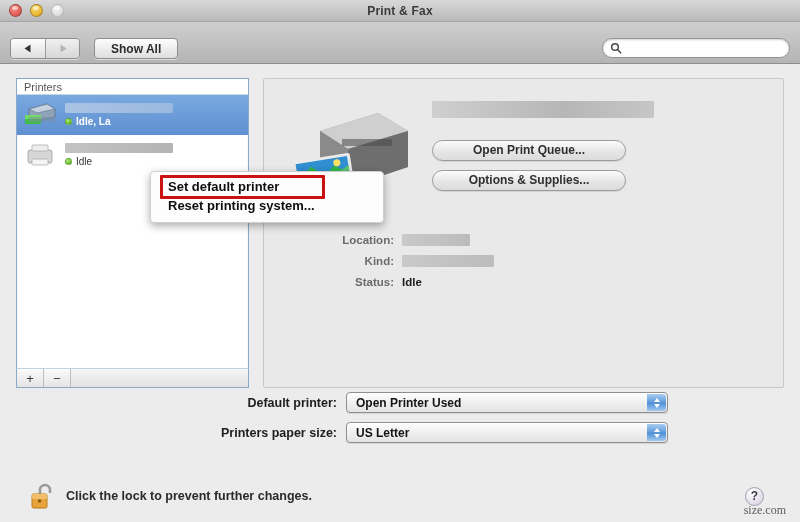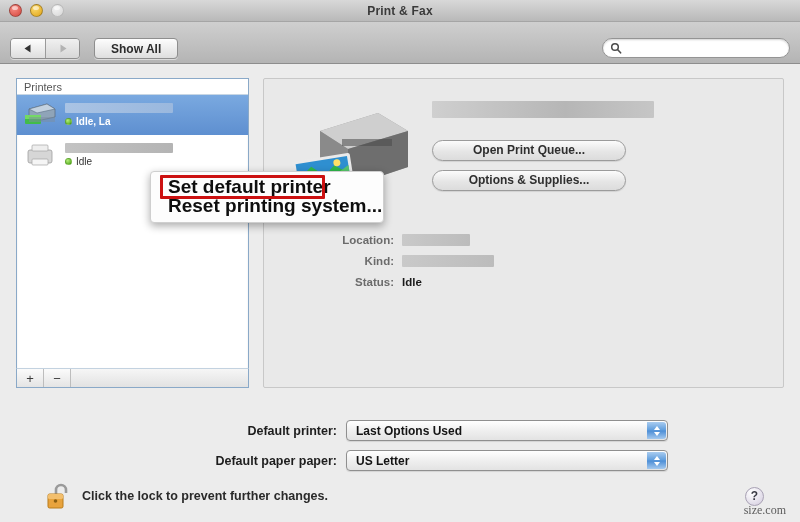--- a/index.html
+++ b/index.html
@@ -391,7 +391,7 @@
     display: flex;
     align-items: center;
     padding-left: 17px;
-    font-size: 19px;
+    font-size: 13px;
     font-weight: bold;
     color: #0e0e0e;
     position: relative;

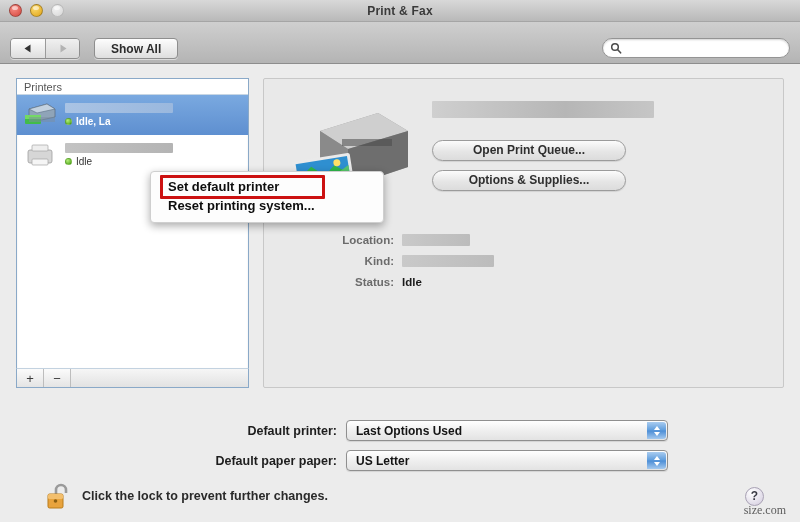--- a/index.html
+++ b/index.html
@@ -290,7 +290,7 @@
 
   
   .form-area {
-    margin-top: 32px;
+    margin-top: 4px;
     font-size: 12.5px;
   }
   .form-row {

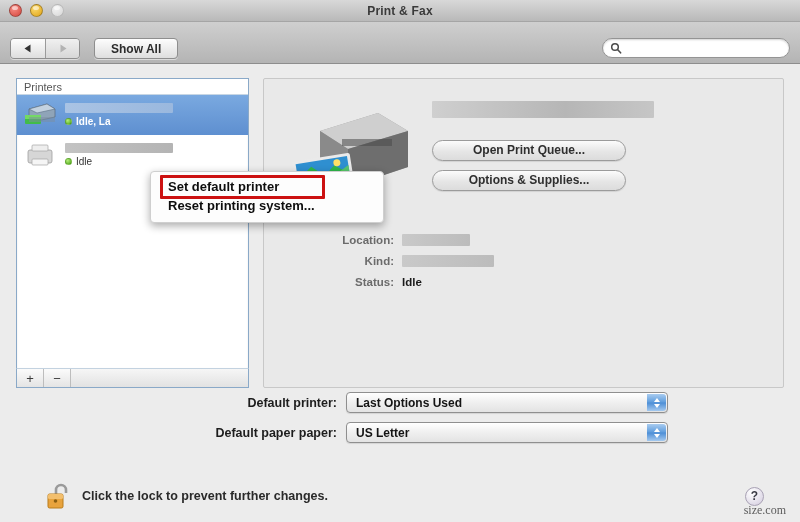--- a/index.html
+++ b/index.html
@@ -534,7 +534,7 @@
       <div class="form-row">
         <div class="form-label">Default printer:</div>
         <div class="popup">
-          <span>Last Options Used</span>
+          <span>Open Printer Used</span>
           <span class="popup-arrows">
             <span class="tri up"></span>
               <span class="tri down"></span>

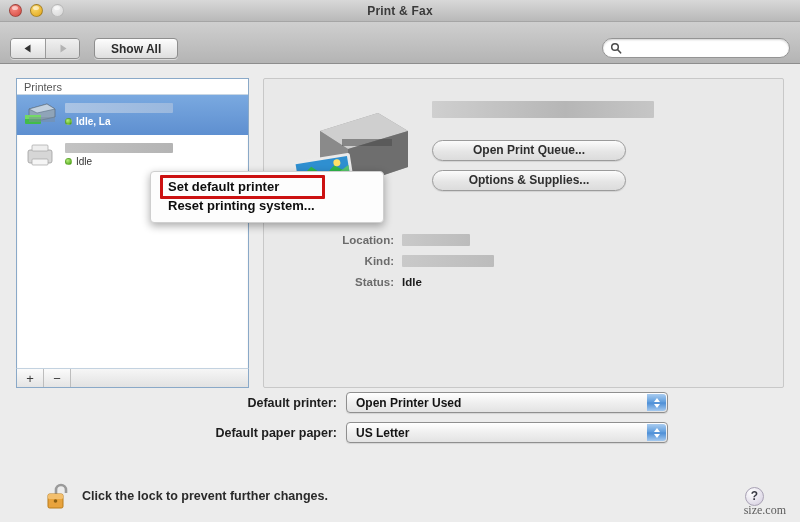--- a/index.html
+++ b/index.html
@@ -542,7 +542,7 @@
         </div>
       </div>
       <div class="form-row">
-        <div class="form-label">Default paper paper:</div>
+        <div class="form-label">Printers paper size:</div>
         <div class="popup">
           <span>US Letter</span>
           <span class="popup-arrows">

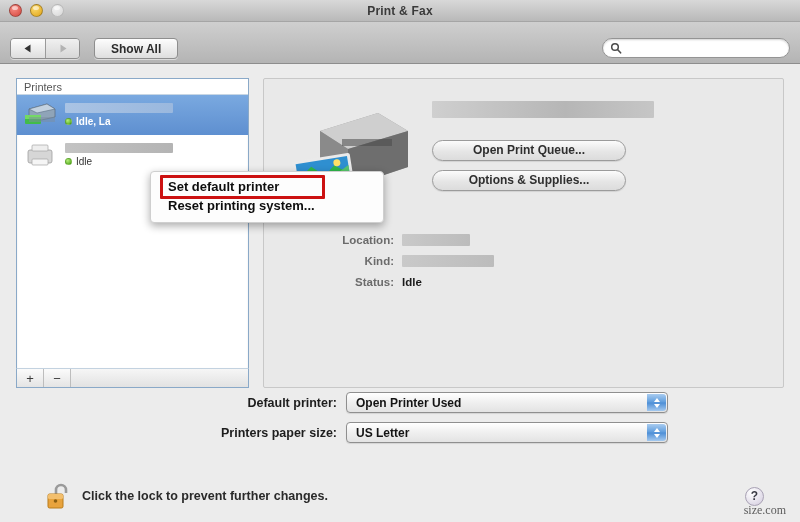--- a/index.html
+++ b/index.html
@@ -339,7 +339,7 @@
   
   .footer {
     position: absolute;
-    left: 16px; right: 0; bottom: 0;
+    left: 0; right: 0; bottom: 0;
     height: 52px;
     display: flex;
     align-items: center;

